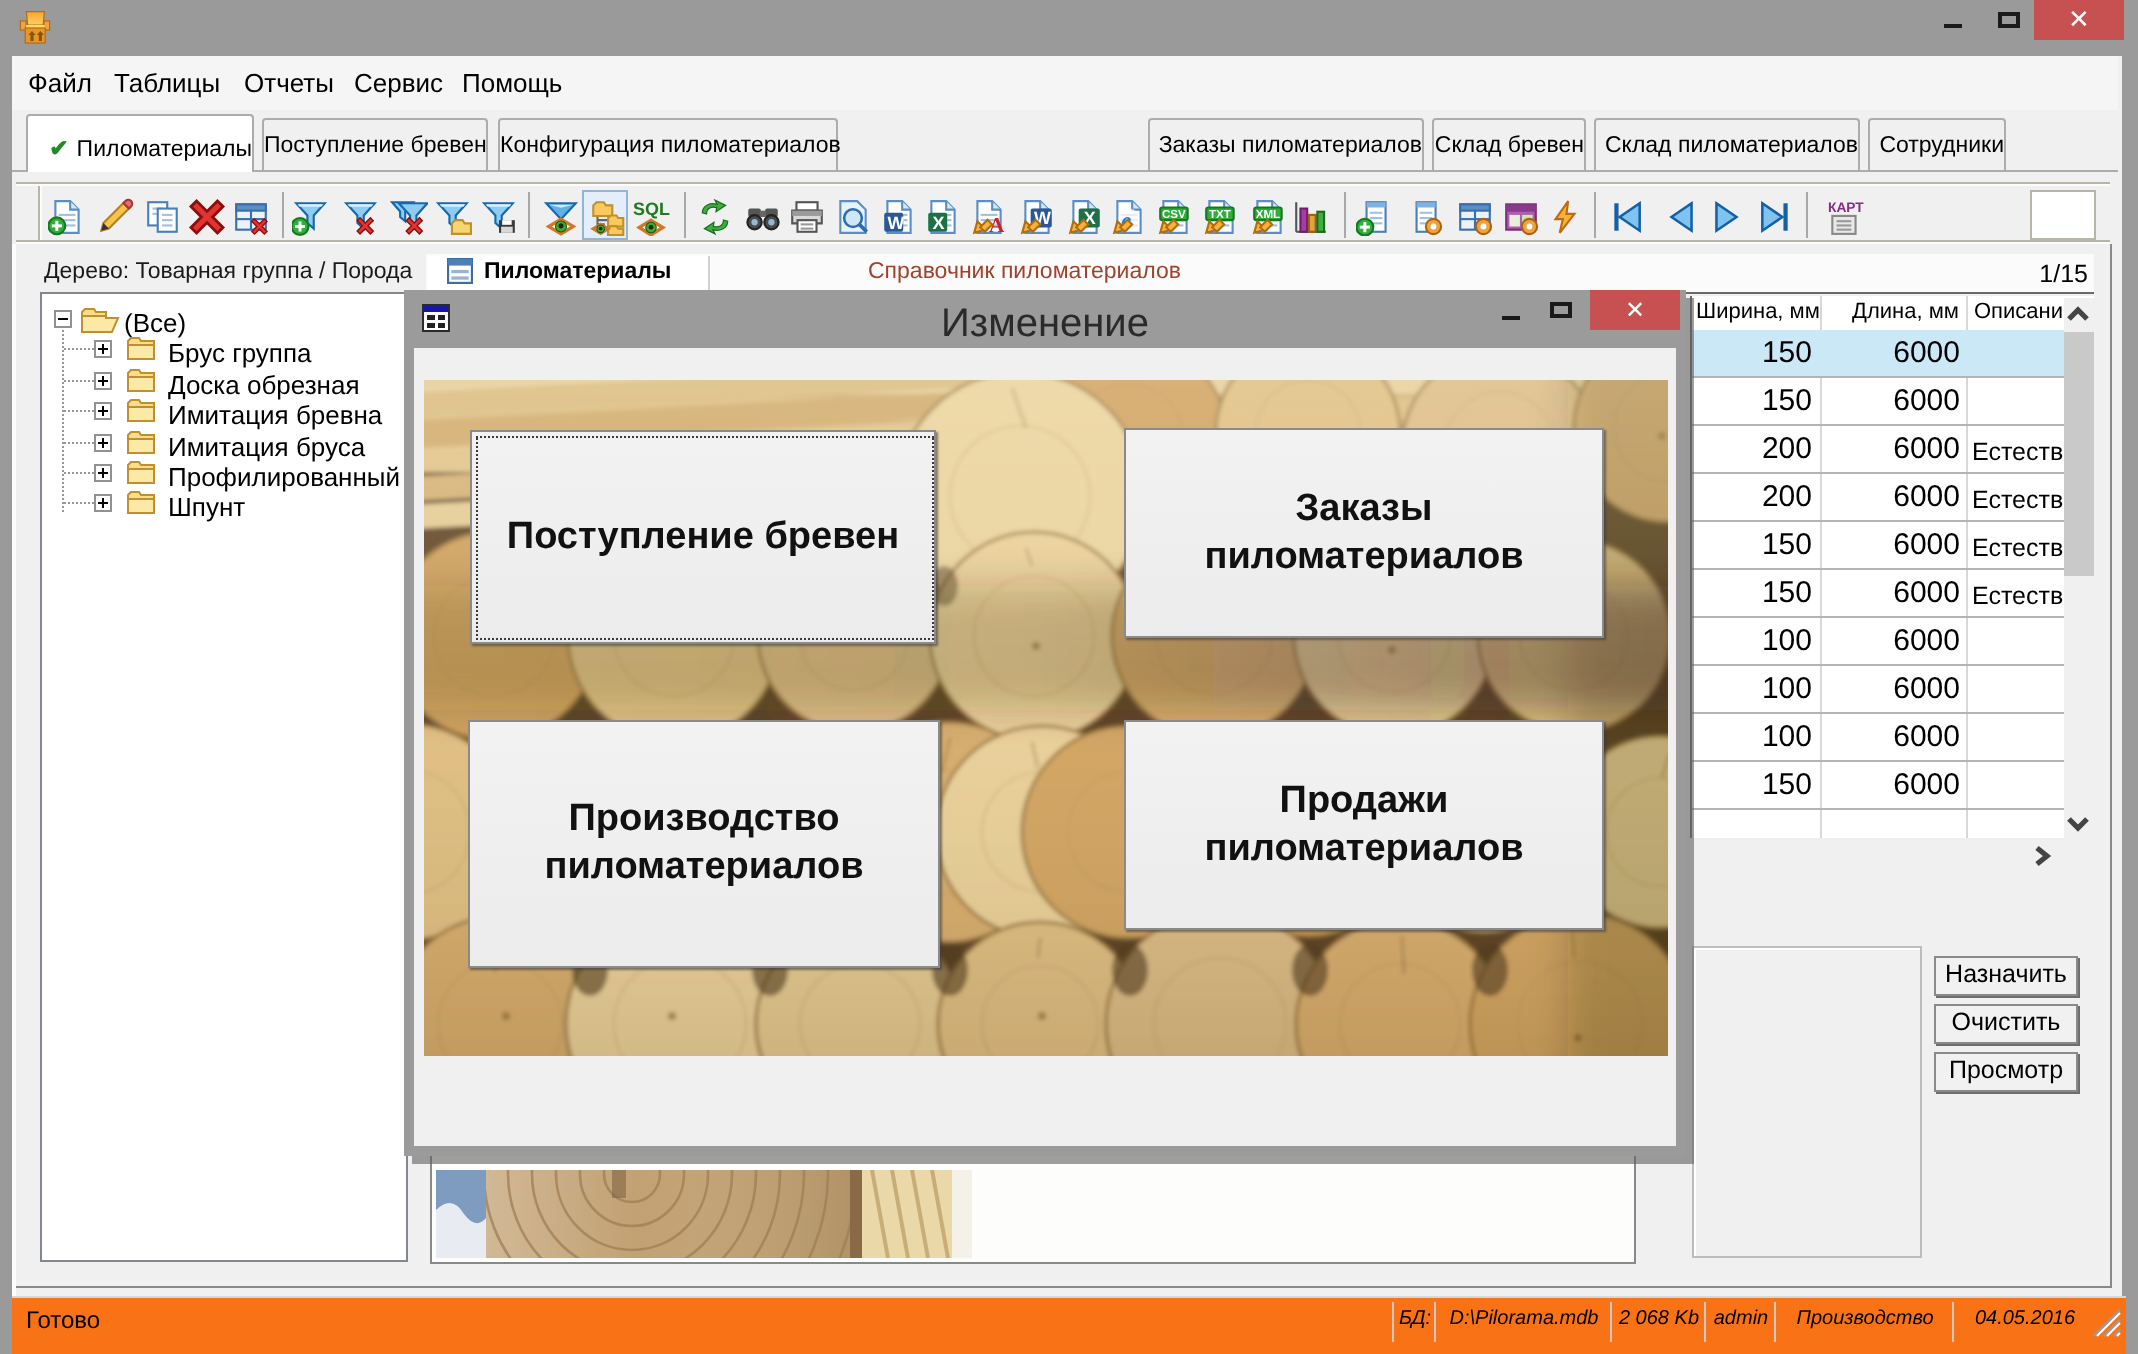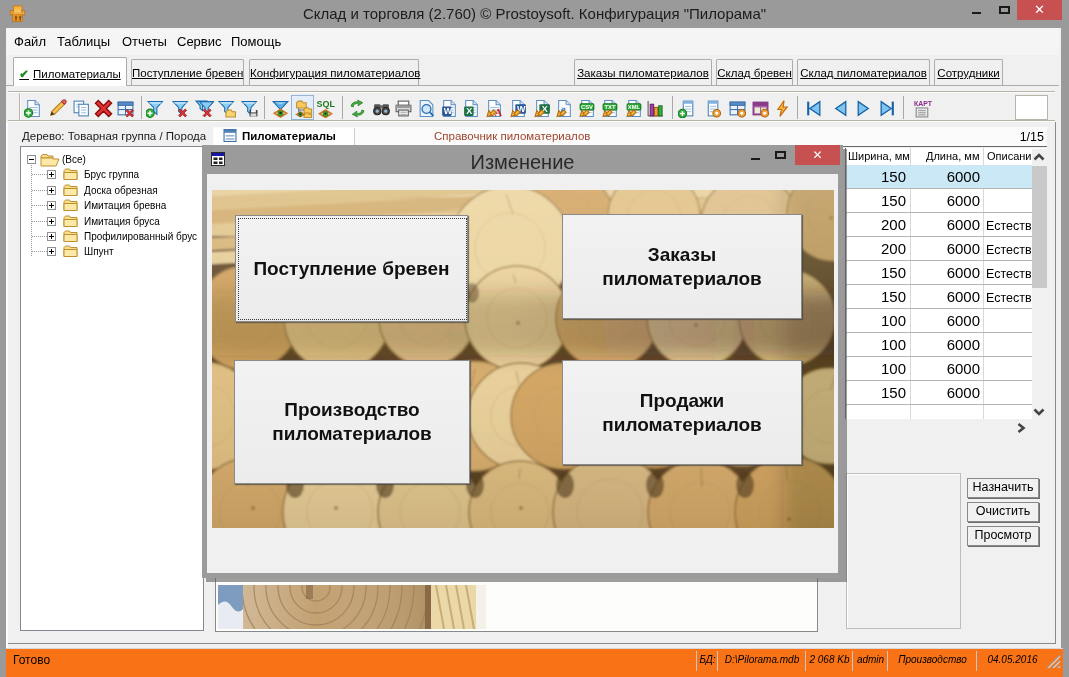--- a/index.html
+++ b/index.html
@@ -104,7 +104,6 @@
         <path d="M6.2 16.5 v-3 h-1 l1.8-2 1.8 2 h-1 v3 z" fill="#8a5410"></path>
         <path d="M10.4 16.5 v-3 h-1 l1.8-2 1.8 2 h-1 v3 z" fill="#8a5410"></path>
       </svg>
-    <div id="apptitle">Склад и торговля (2.760) © Prostoysoft. Конфигурация "Пилорама"</div>
     <div id="mini"></div>
     <div id="maxi"></div>
     <div id="closebtn">✕</div>

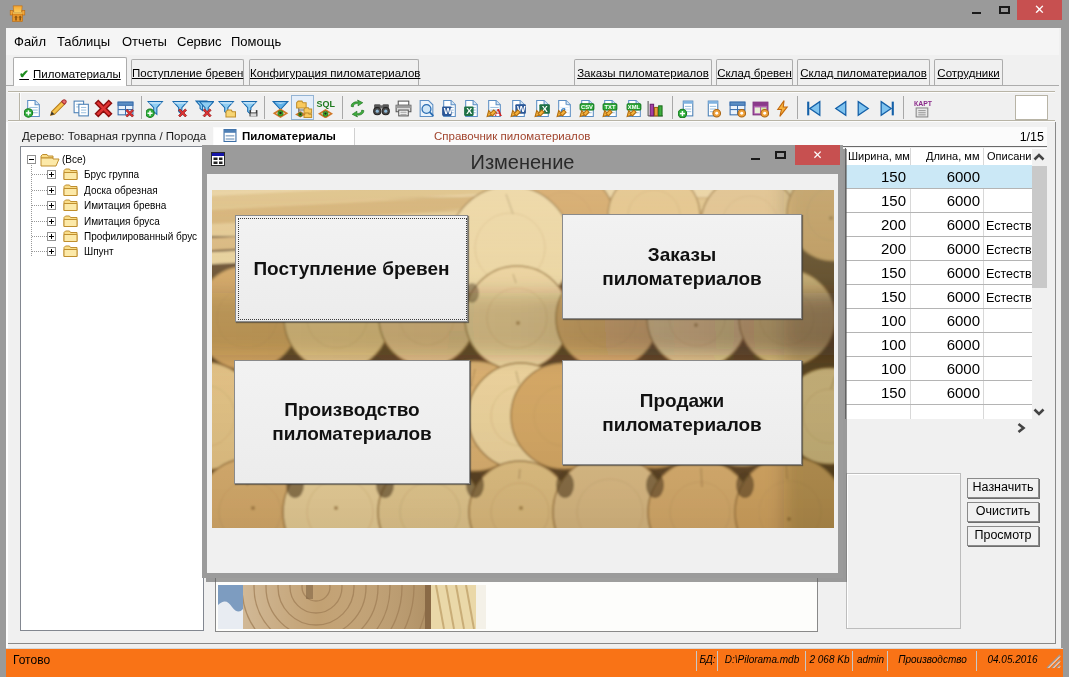--- a/index.html
+++ b/index.html
@@ -22,7 +22,7 @@
 #menubar span{position:absolute;top:6px;font-size:13px;color:#000;}
 
 #tabstrip{position:absolute;left:6px;top:55px;width:1053px;height:31px;background:#f0f0f0;}
-.tab{position:absolute;top:59px;height:26px;white-space:nowrap;background:#f0f0f0;border:1px solid #acacac;border-bottom:none;border-radius:2px 2px 0 0;font-size:11.5px;color:#000;text-align:center;box-sizing:border-box;padding-top:7px;text-decoration:underline;}
+.tab{position:absolute;top:59px;height:26px;white-space:nowrap;background:#f0f0f0;border:1px solid #acacac;border-bottom:none;border-radius:2px 2px 0 0;font-size:11.5px;color:#000;text-align:right;box-sizing:border-box;padding-top:7px;}
 .tab.active{top:57px;height:29px;background:#fff;z-index:2;padding-top:9px;}
 #tabline{position:absolute;left:6px;top:85px;width:1053px;height:1px;background:#acacac;}
 .chk{color:#1e8c1e;font-weight:bold;margin-right:4px;}

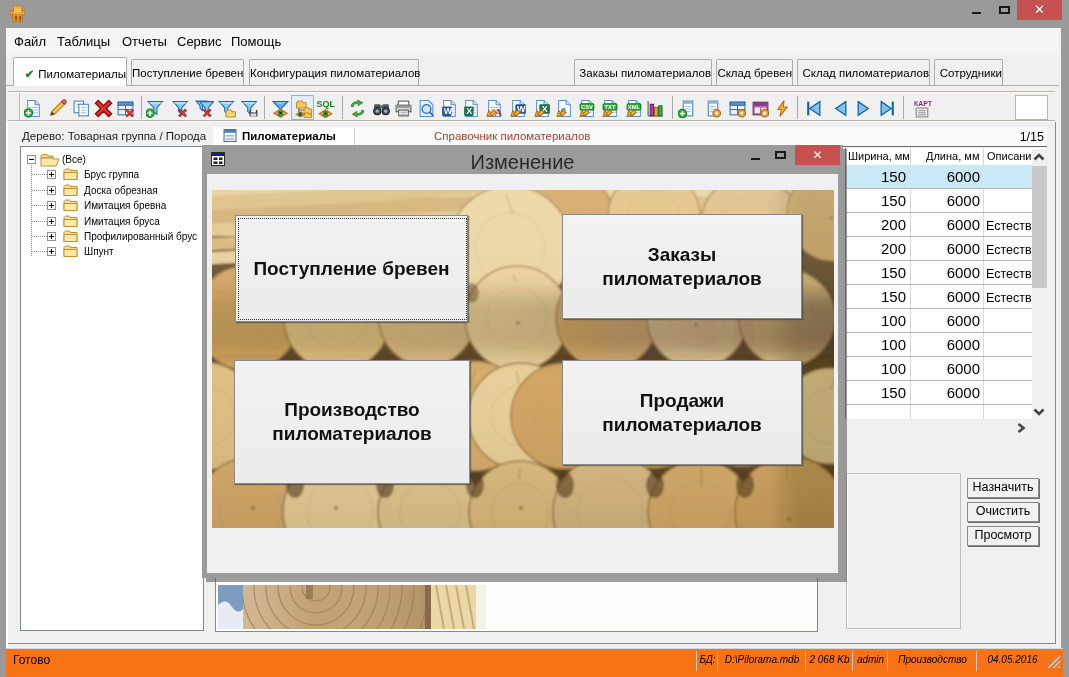--- a/index.html
+++ b/index.html
@@ -39,7 +39,7 @@
 
 #treelabel{position:absolute;left:22px;top:130px;font-size:11.5px;color:#1a1a1a;}
 #treebox{position:absolute;left:20px;top:146px;width:184px;height:485px;background:#fff;border:1px solid #828790;box-sizing:border-box;}
-.trow{position:absolute;left:0;height:16px;font-size:10px;color:#000;white-space:nowrap;}
+.trow{position:absolute;left:0;height:16px;font-size:13px;color:#000;white-space:nowrap;}
 .exp{position:absolute;width:9px;height:9px;background:#fff;border:1px solid #919191;box-sizing:border-box;}
 .exp:before{content:"";position:absolute;left:1px;top:3px;width:5px;height:1px;background:#000;}
 .exp.plus:after{content:"";position:absolute;left:3px;top:1px;width:1px;height:5px;background:#000;}

